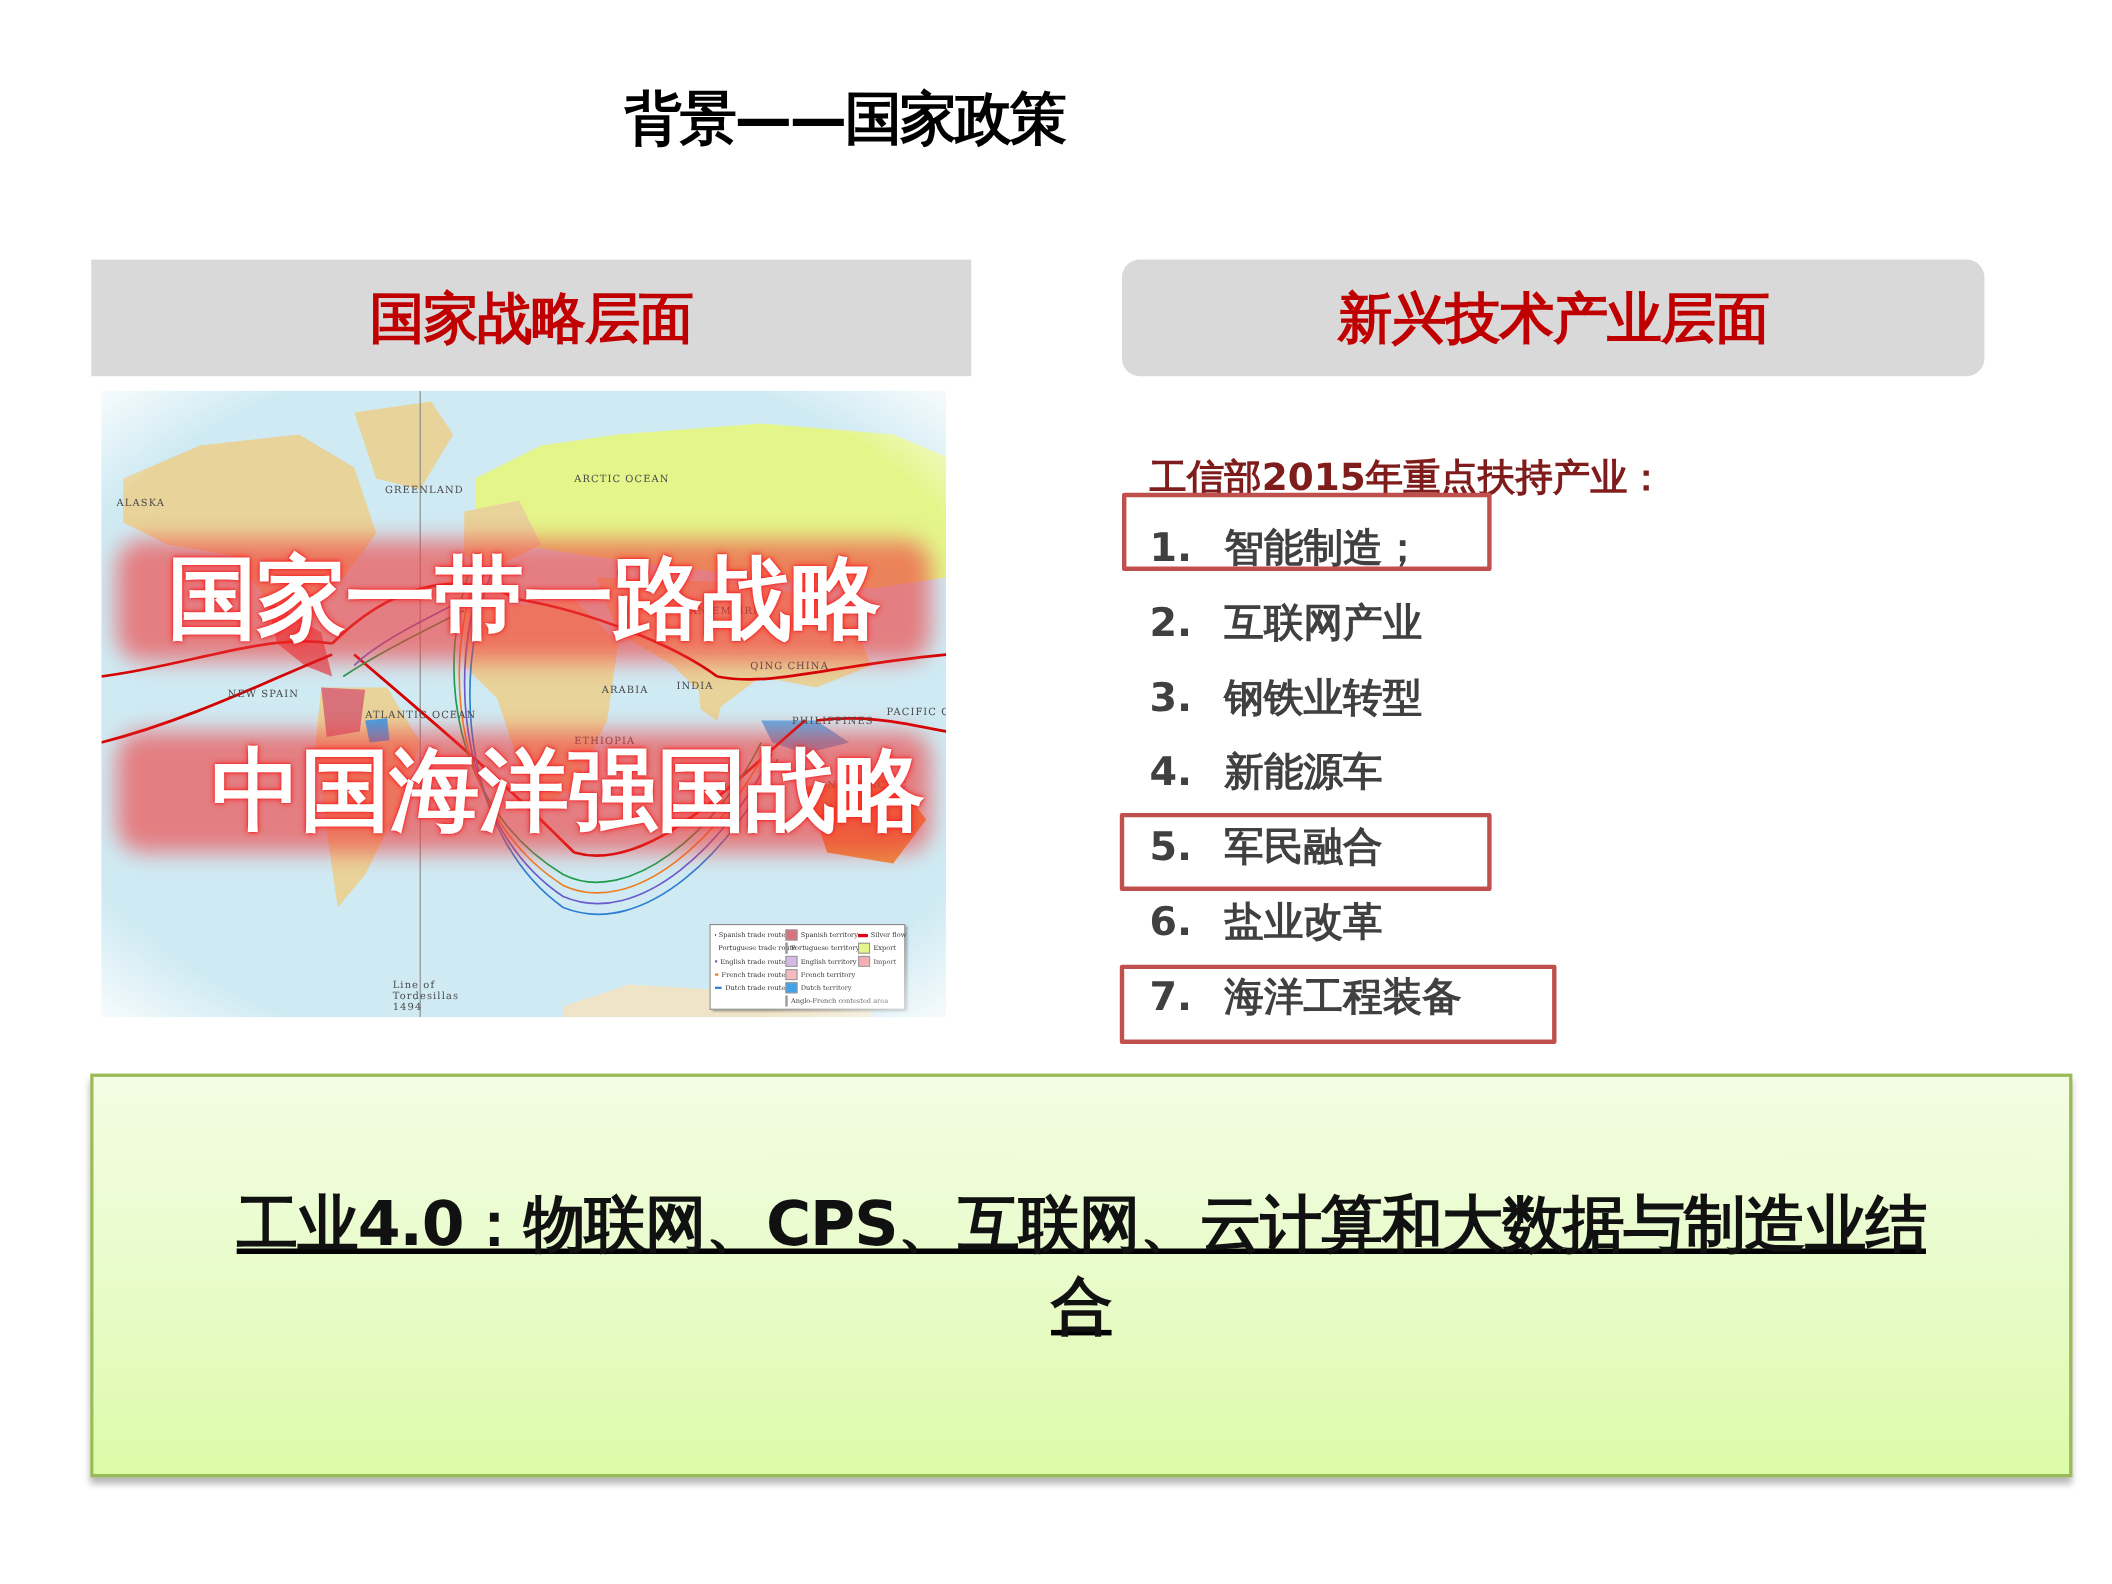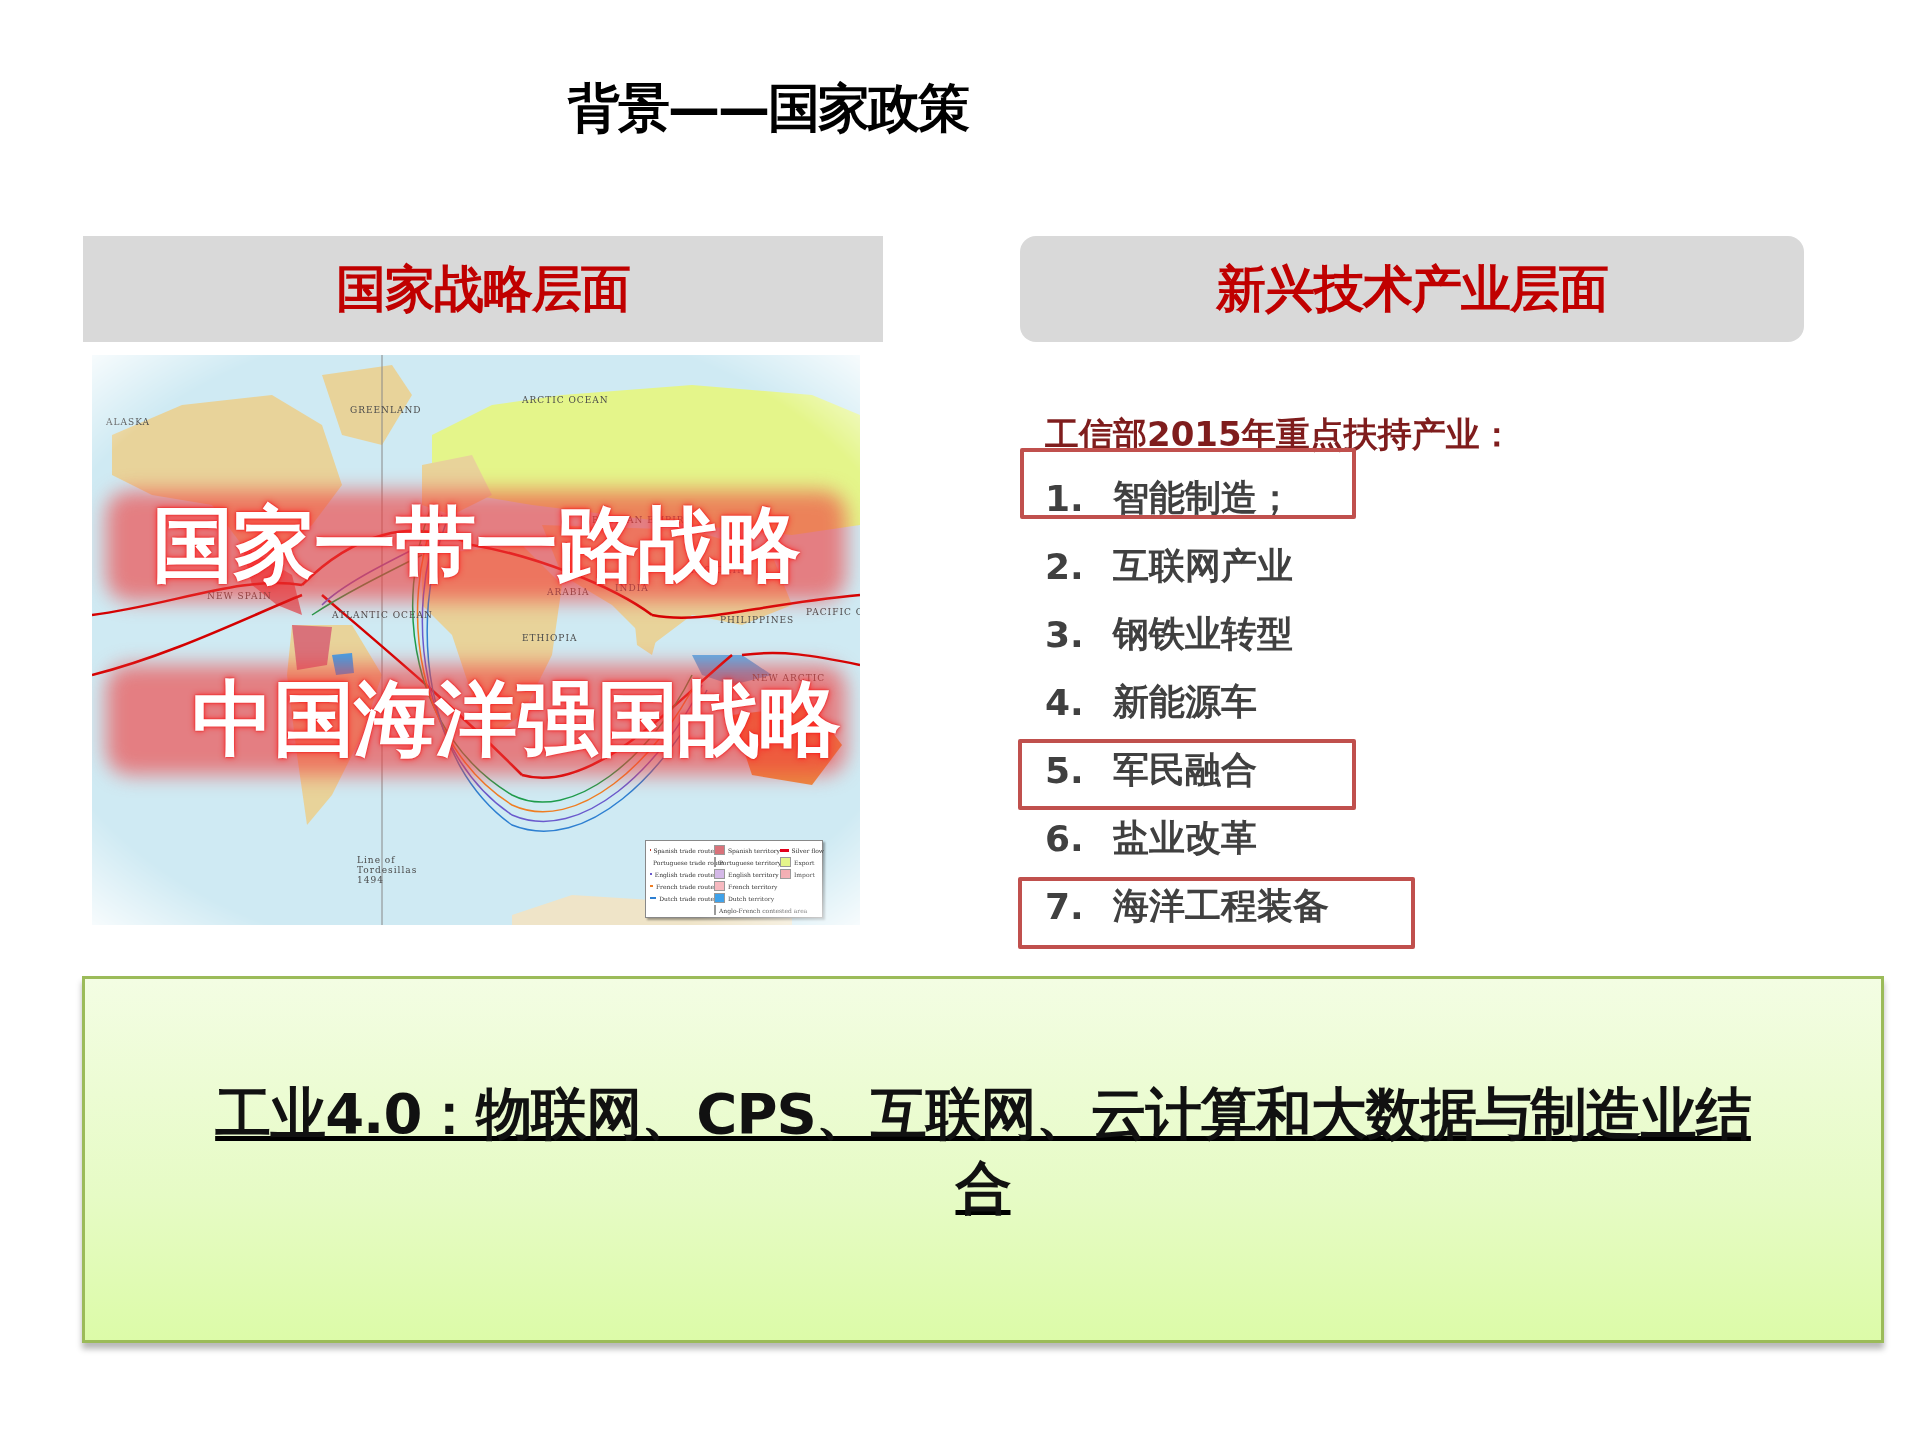--- a/index.html
+++ b/index.html
@@ -29,7 +29,7 @@
   .map svg { position: absolute; left: 0; top: 0; }
   .map-label {
     position: absolute; font-family: "DejaVu Serif", "Liberation Serif", serif; font-size: 9px;
-    color: #4a4a4a; letter-spacing: 1px; white-space: nowrap;
+    color: #4a4a4a; letter-spacing: 1px; white-space: nowrap; margin-top: 36px;
   }
   .overlay-band {
     position: absolute; left: 14px; width: 740px; height: 110px; border-radius: 24px;

